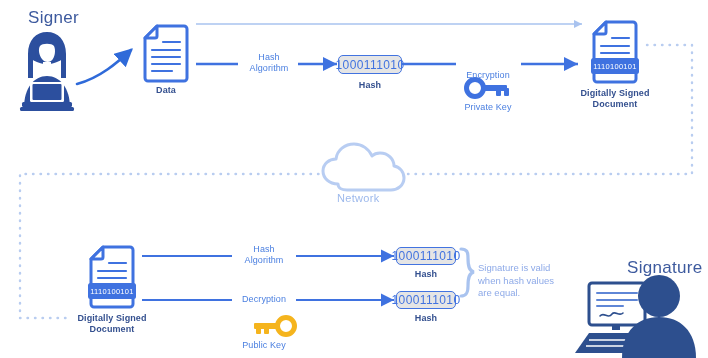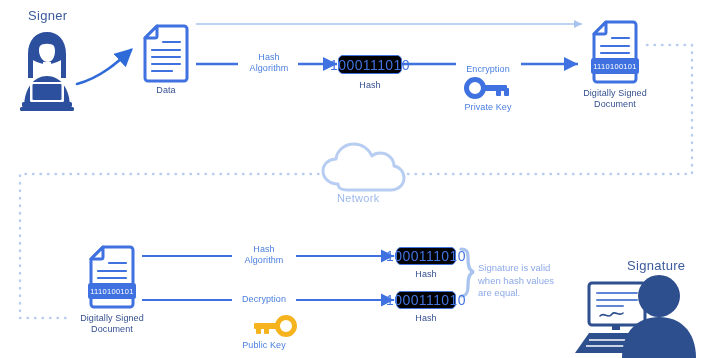--- a/index.html
+++ b/index.html
@@ -40,7 +40,7 @@
   .role {
     position: absolute;
     color: #3d5a9e;
-    font-size: 13px;
+    font-size: 17px;
     letter-spacing: 0.3px;
   }
   .hashbox {

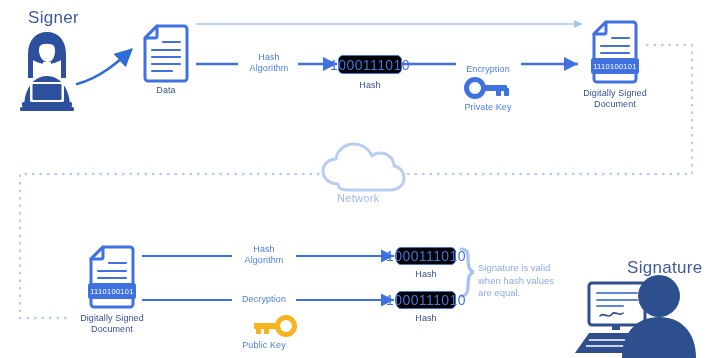--- a/index.html
+++ b/index.html
@@ -47,9 +47,9 @@
     position: absolute;
     border: 1.6px solid #4273e0;
     border-radius: 5px;
-    background: #000000;
+    background: #e5e5e5;
     color: #4273e0;
-    font-size: 14px;
+    font-size: 12px;
     letter-spacing: 0.4px;
     display: flex;
     align-items: center;

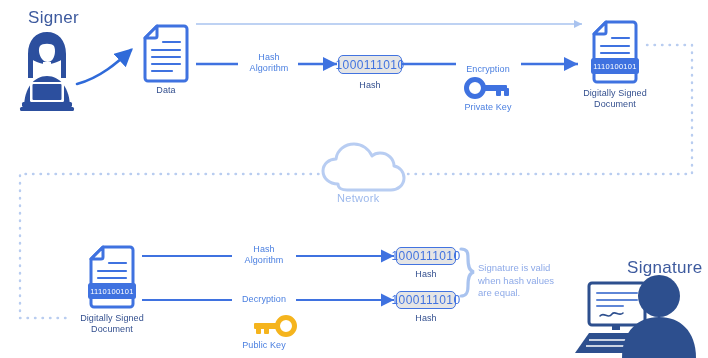--- a/index.html
+++ b/index.html
@@ -249,7 +249,7 @@
   <div class="hashbox" style="left:338px; top:55px; width:64px; height:19px;">1000111010</div>
   <div class="lbl lbl-dark" style="left:338px; top:80px; width:64px;">Hash</div>
 
-  <div class="lbl" style="left:448px; top:64px; width:80px;">Encryption</div>
+  <div class="lbl" style="left:448px; top:70px; width:80px;">Encryption</div>
   <div class="lbl" style="left:448px; top:102px; width:80px;">Private Key</div>
 
   <div class="bandwrap" style="left:591px; top:58px; width:48px; height:16px;">

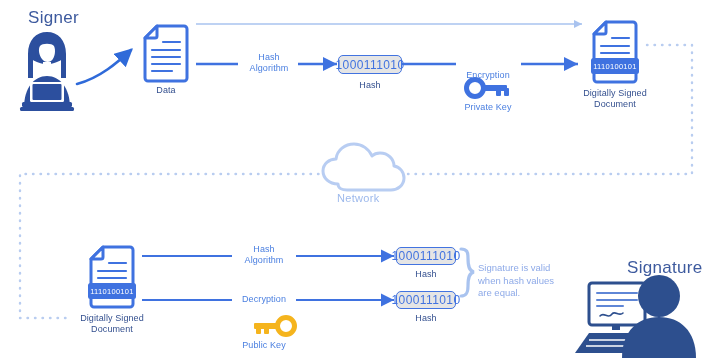--- a/index.html
+++ b/index.html
@@ -36,6 +36,7 @@
   }
   .lbl-dark {
     color: #34508f;
+    font-weight: bold;
   }
   .role {
     position: absolute;

